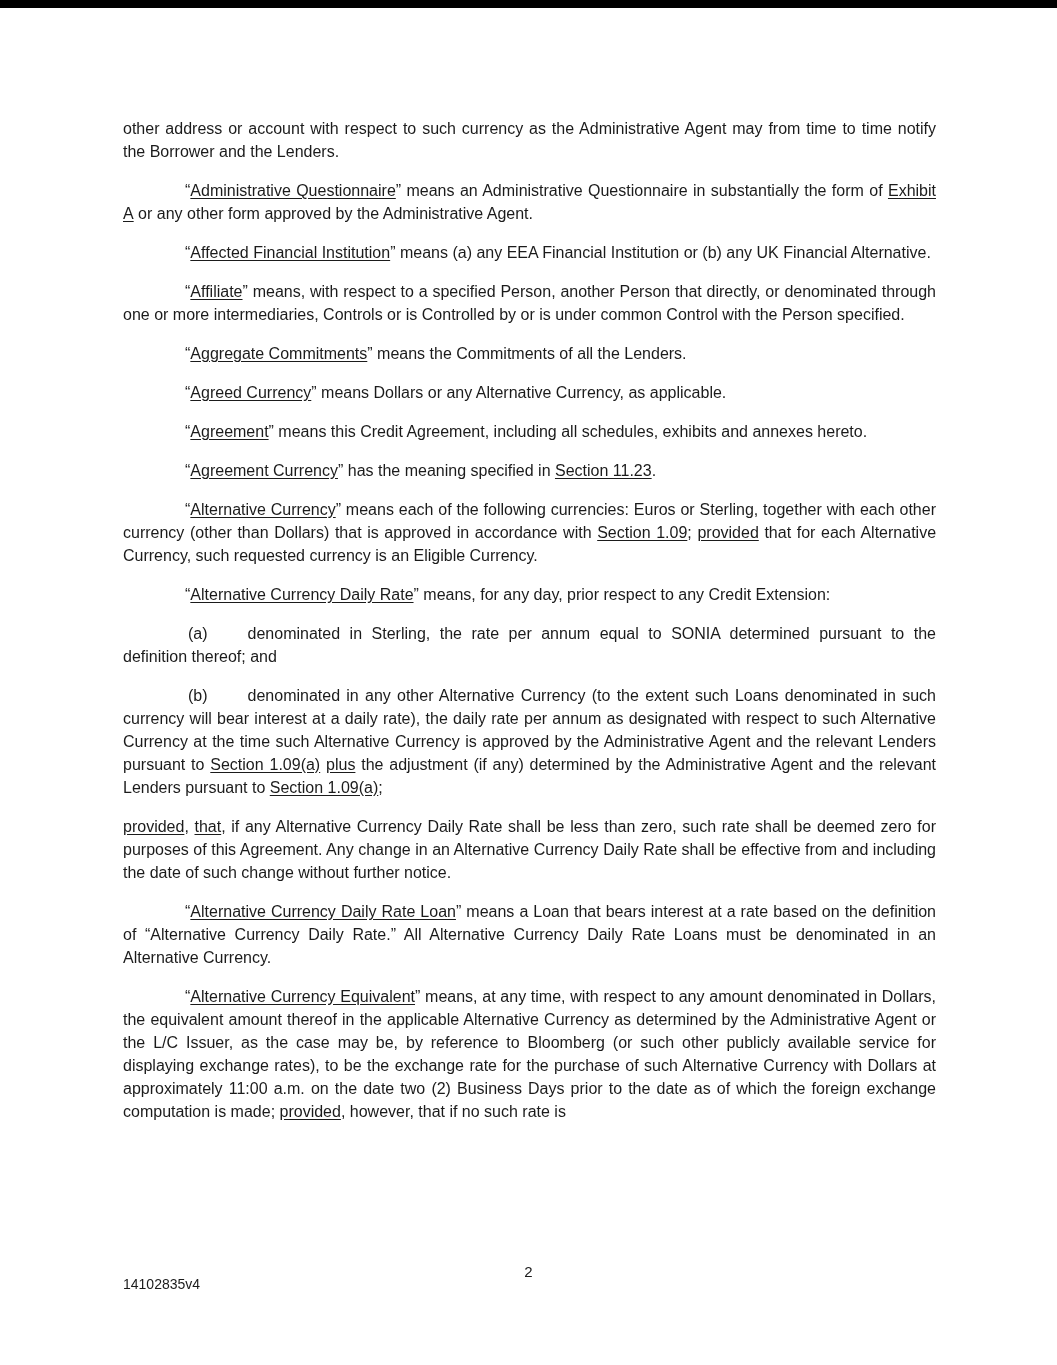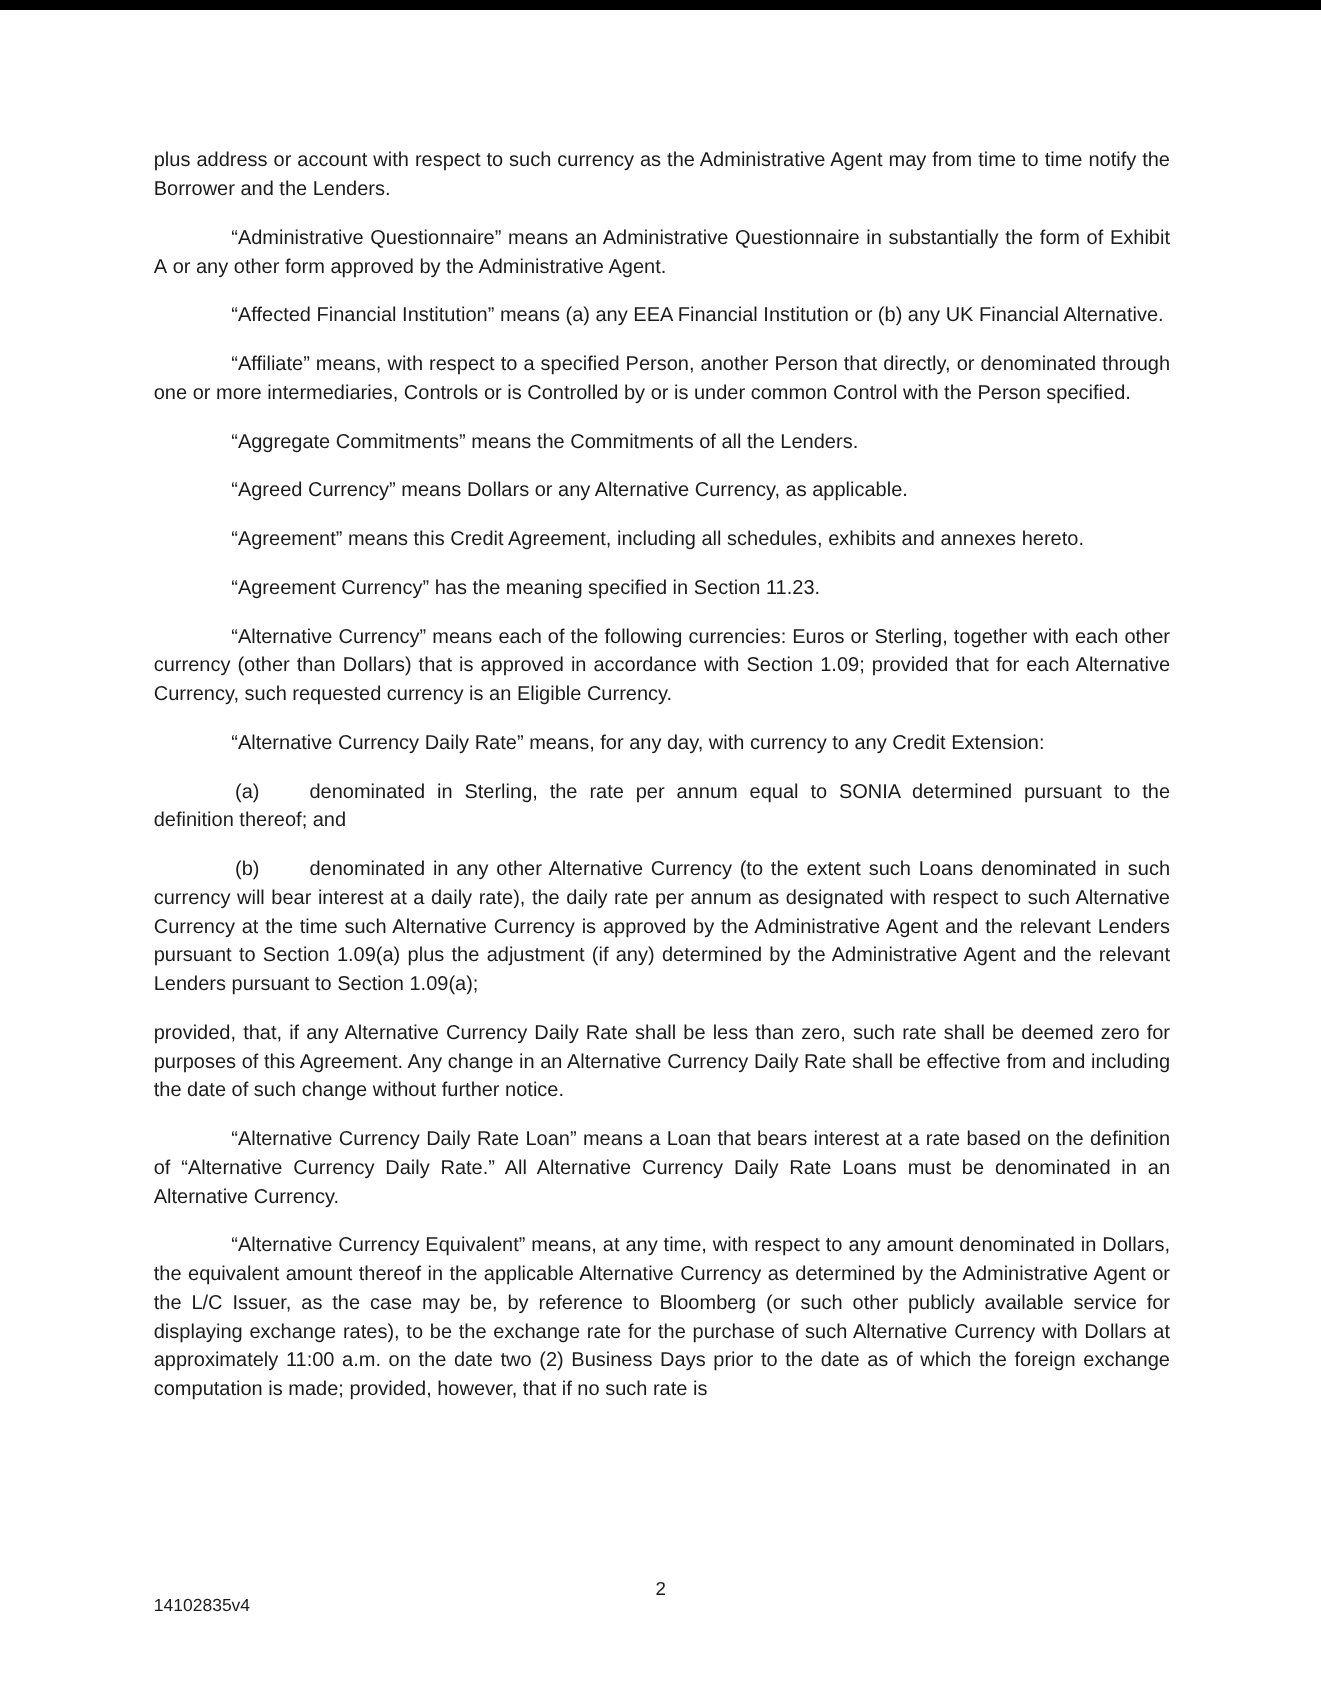--- a/index.html
+++ b/index.html
@@ -60,7 +60,7 @@
 <div class="scan-bar"></div>
 
 <div class="content">
-    <p class="para"><span>plus address or account with respect to such currency as the Administrative Agent may from time to time notify the Borrower and the Lenders.</span></p>
+    <p class="para"><span>other address or account with respect to such currency as the Administrative Agent may from time to time notify the Borrower and the Lenders.</span></p>
     <p class="para indent"><span>“</span><span class="u">Administrative Questionnaire</span><span>” means an Administrative Questionnaire in substantially the form of </span><span class="u">Exhibit A</span><span> or any other form approved by the Administrative Agent.</span></p>
     <p class="para indent"><span>“</span><span class="u">Affected Financial Institution</span><span>” means (a) any EEA Financial Institution or (b) any UK Financial Alternative.</span></p>
     <p class="para indent"><span>“</span><span class="u">Affiliate</span><span>” means, with respect to a specified Person, another Person that directly, or denominated through one or more intermediaries, Controls or is Controlled by or is under common Control with the Person specified.</span></p>

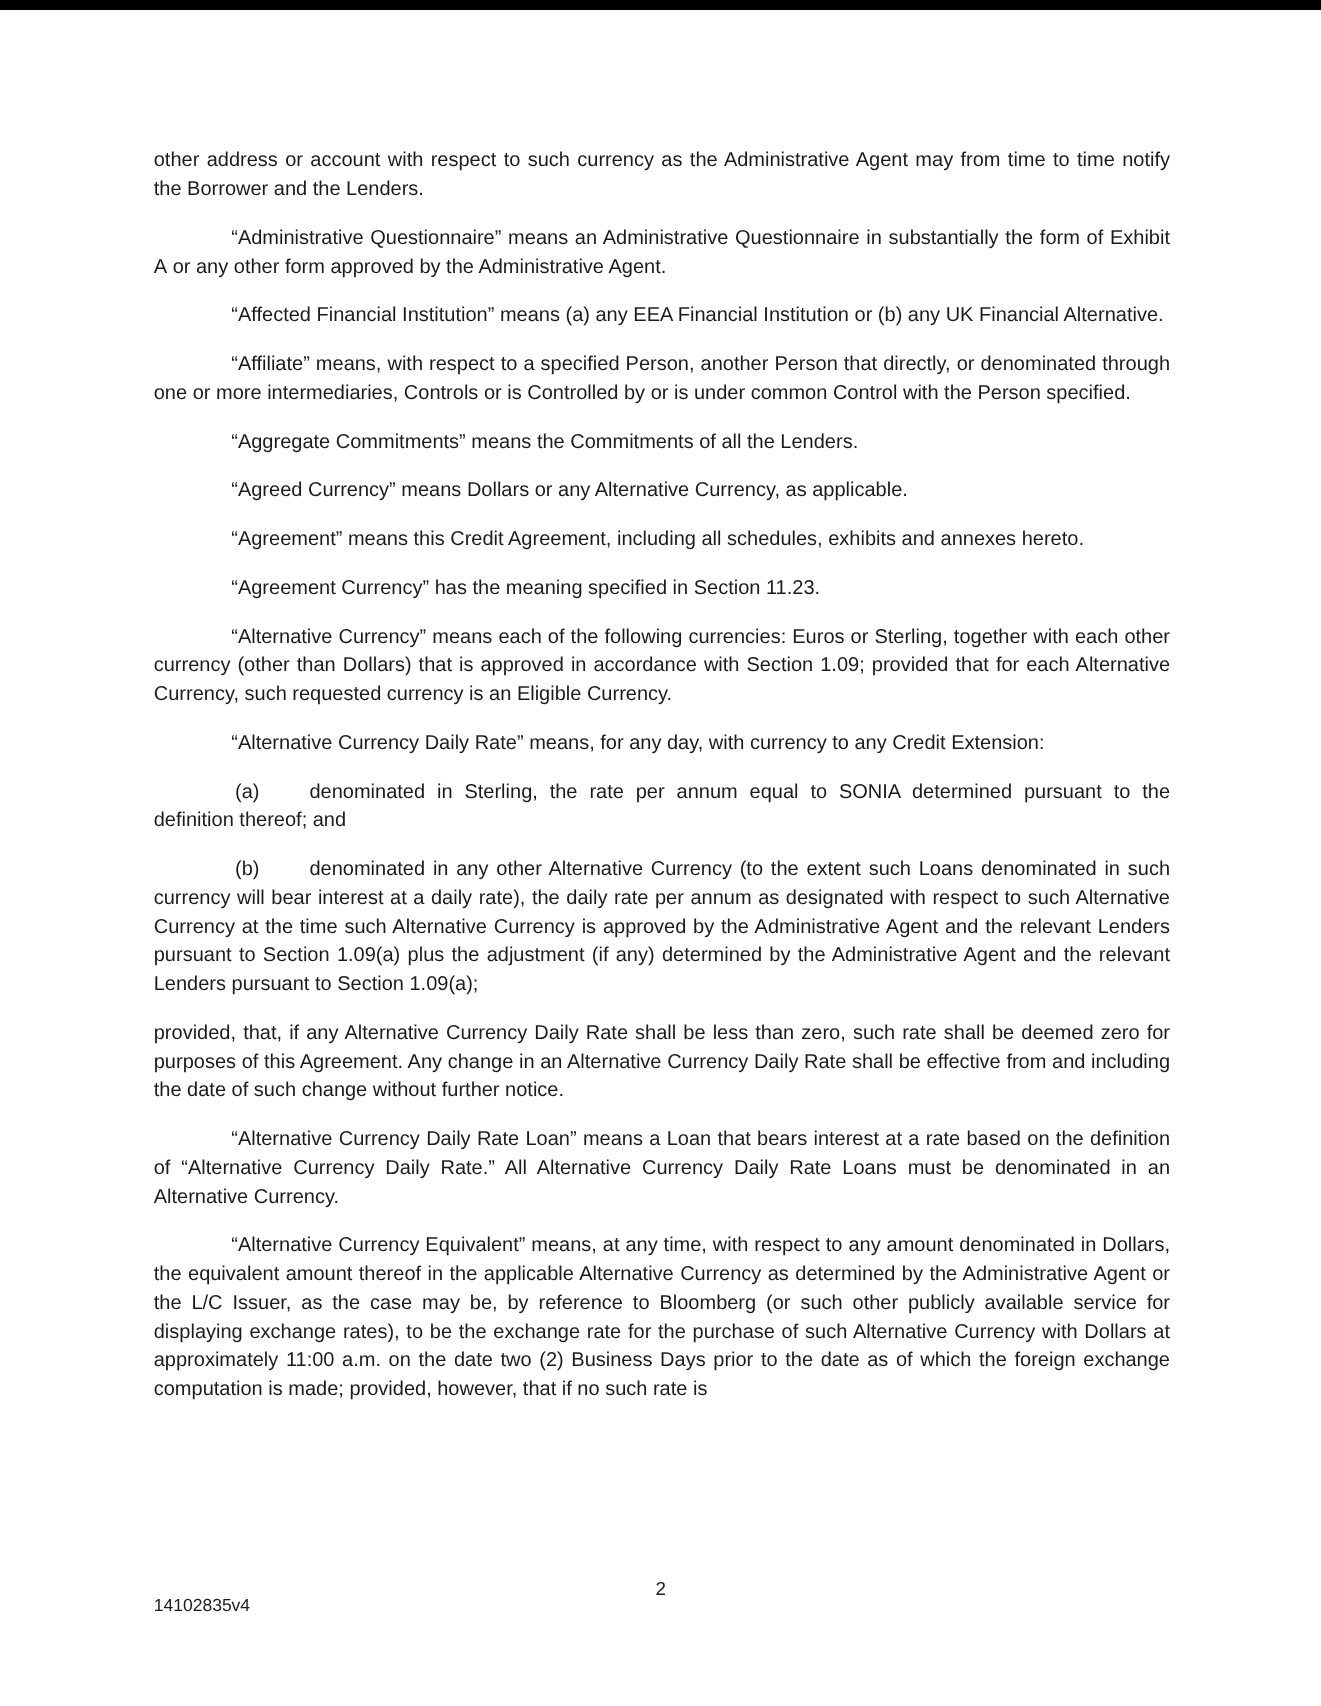--- a/index.html
+++ b/index.html
@@ -35,7 +35,7 @@
   .para.sub {
     text-indent: 65px;
   }
-  .u { text-underline-offset: 2px; }
+  .u { text-decoration: underline; text-underline-offset: 2px; }
   .tab { display: inline-block; width: 40px; }
   .footer-page {
     position: absolute;

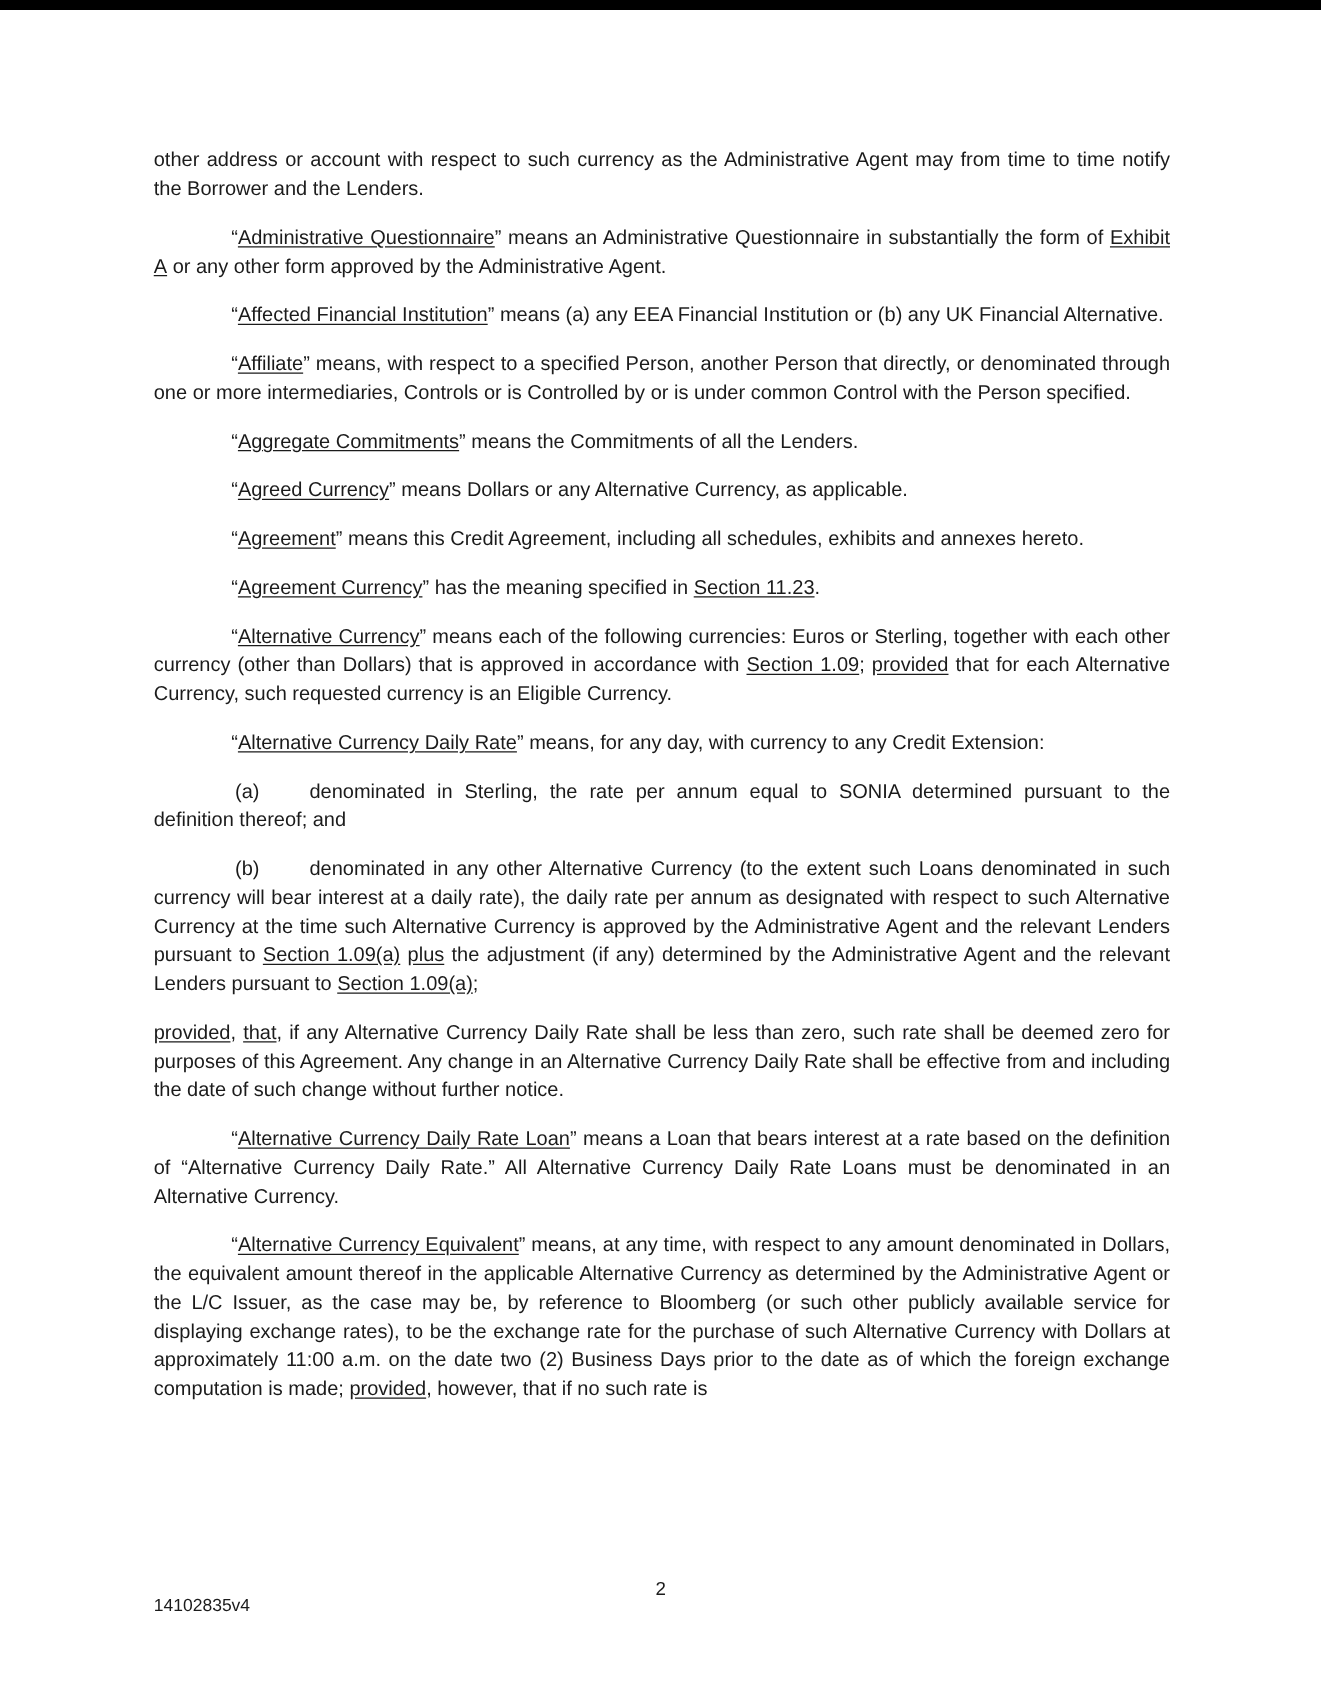--- a/index.html
+++ b/index.html
@@ -69,7 +69,7 @@
     <p class="para indent"><span>“</span><span class="u">Agreement</span><span>” means this Credit Agreement, including all schedules, exhibits and annexes hereto.</span></p>
     <p class="para indent"><span>“</span><span class="u">Agreement Currency</span><span>” has the meaning specified in </span><span class="u">Section 11.23</span><span>.</span></p>
     <p class="para indent"><span>“</span><span class="u">Alternative Currency</span><span>” means each of the following currencies: Euros or Sterling, together with each other currency (other than Dollars) that is approved in accordance with </span><span class="u">Section 1.09</span><span>; </span><span class="u">provided</span><span> that for each Alternative Currency, such requested currency is an Eligible Currency.</span></p>
-    <p class="para indent"><span>“</span><span class="u">Alternative Currency Daily Rate</span><span>” means, for any day, with currency to any Credit Extension:</span></p>
+    <p class="para indent"><span>“</span><span class="u">Alternative Currency Daily Rate</span><span>” means, for any day, prior respect to any Credit Extension:</span></p>
     <p class="para sub"><span>(a)</span><span class="tab"></span><span>denominated in Sterling, the rate per annum equal to SONIA determined pursuant to the definition thereof; and</span></p>
     <p class="para sub"><span>(b)</span><span class="tab"></span><span>denominated in any other Alternative Currency (to the extent such Loans denominated in such currency will bear interest at a daily rate), the daily rate per annum as designated with respect to such Alternative Currency at the time such Alternative Currency is approved by the Administrative Agent and the relevant Lenders pursuant to </span><span class="u">Section 1.09(a)</span><span> </span><span class="u">plus</span><span> the adjustment (if any) determined by the Administrative Agent and the relevant Lenders pursuant to </span><span class="u">Section 1.09(a)</span><span>;</span></p>
     <p class="para"><span class="u">provided</span><span>, </span><span class="u">that</span><span>, if any Alternative Currency Daily Rate shall be less than zero, such rate shall be deemed zero for purposes of this Agreement.  Any change in an Alternative Currency Daily Rate shall be effective from and including the date of such change without further notice.</span></p>

